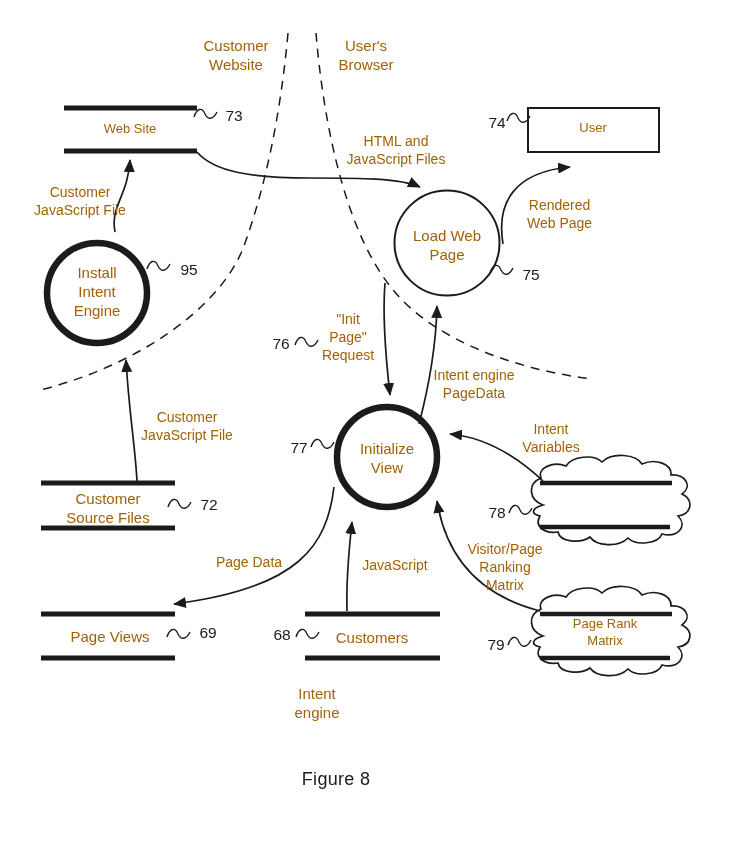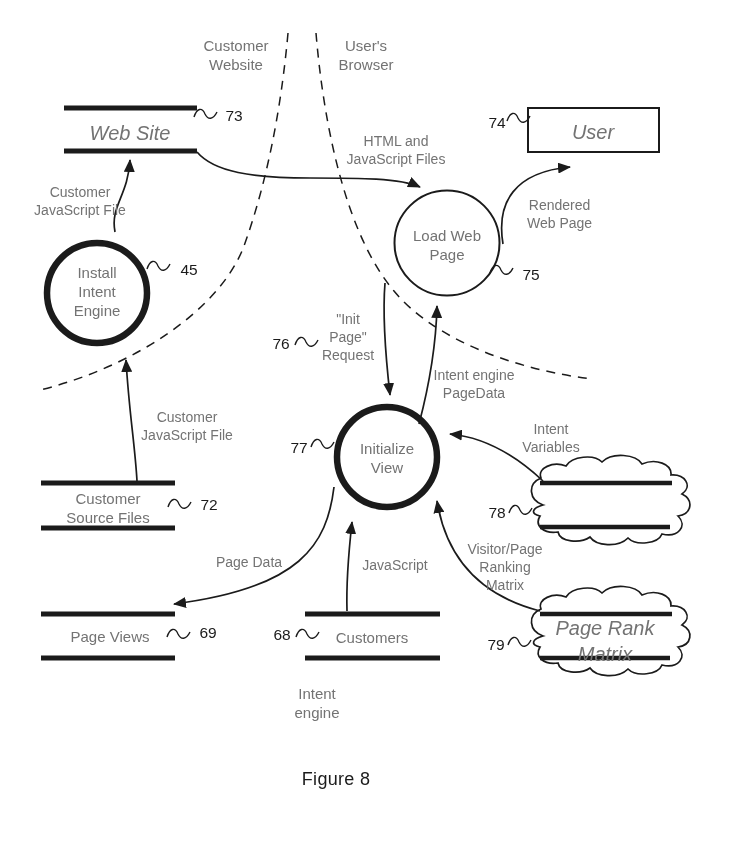--- a/index.html
+++ b/index.html
@@ -10,7 +10,7 @@
   .canvas svg { position:absolute; left:0; top:0; }
   .lbl {
     position:absolute; white-space:pre-line; text-align:center;
-    transform:translateX(-50%); line-height:1.28; color:#737373;
+    transform:translateX(-50%); line-height:1.28; color:#a16207;
   }
   .lbl.left { transform:none; text-align:center; }
   .f13 { font-size:14px; }

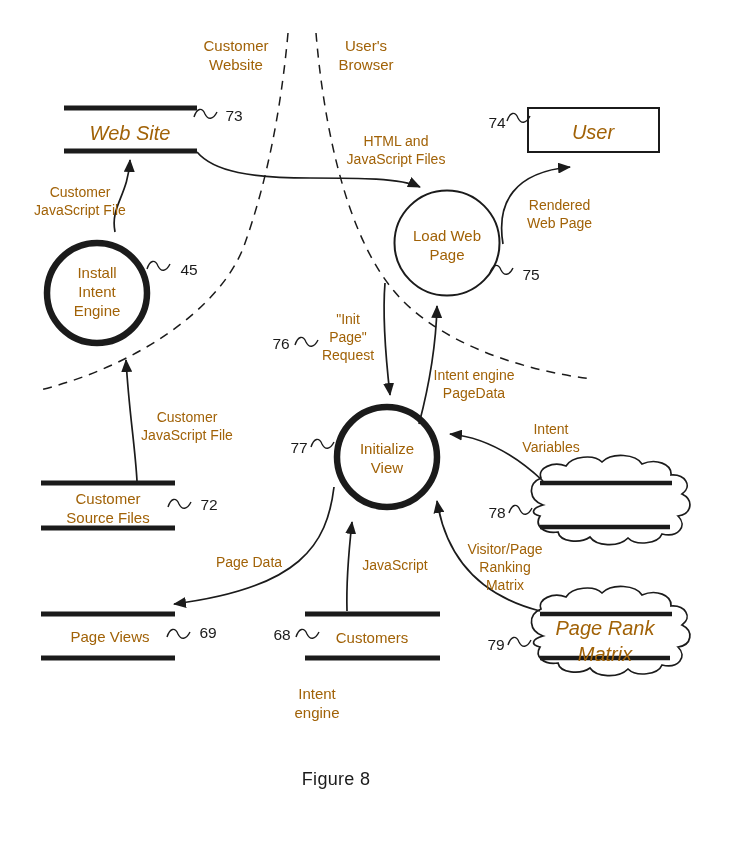--- a/index.html
+++ b/index.html
@@ -15,7 +15,7 @@
   .lbl.left { transform:none; text-align:center; }
   .f13 { font-size:14px; }
   .f15 { font-size:15px; }
-  .f16 { font-size:20px;font-style:italic; }
+  .f16 { font-size:13px; }
   .ref { position:absolute; transform:translateX(-50%); font-size:15.5px; }
   .caption { position:absolute; transform:translateX(-50%); font-size:18px; letter-spacing:.3px; }
 </style>

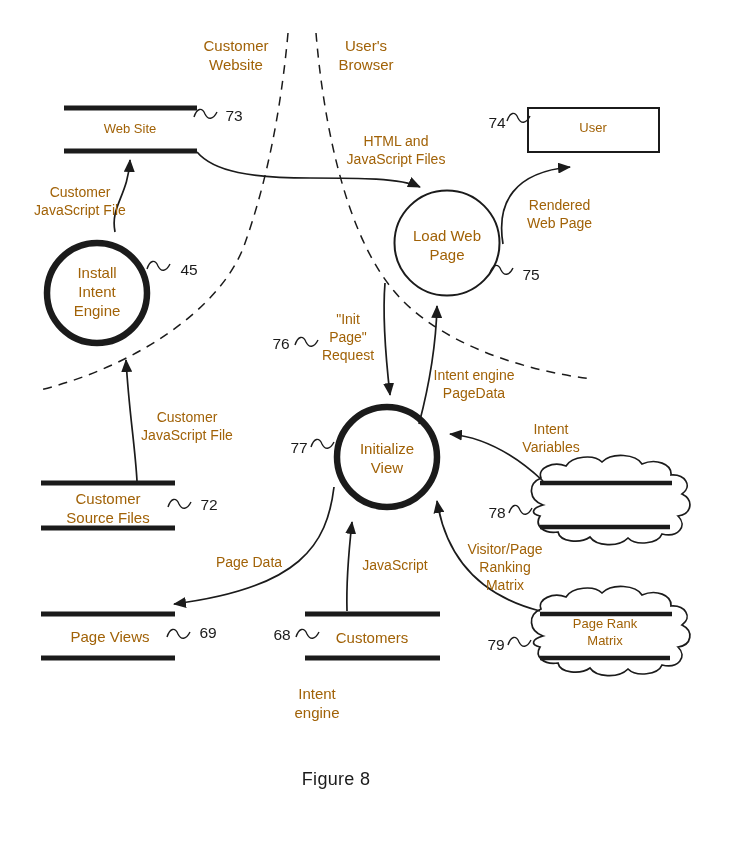--- a/index.html
+++ b/index.html
@@ -152,7 +152,7 @@
   <div class="ref" style="left:234px; top:107px;">73</div>
   <div class="ref" style="left:497px; top:114px;">74</div>
   <div class="ref" style="left:531px; top:266px;">75</div>
-  <div class="ref" style="left:189px; top:261px;">45</div>
+  <div class="ref" style="left:189px; top:261px;">95</div>
   <div class="ref" style="left:281px; top:335px;">76</div>
   <div class="ref" style="left:299px; top:439px;text-align:center;">77</div>
   <div class="ref" style="left:209px; top:496px;">72</div>

